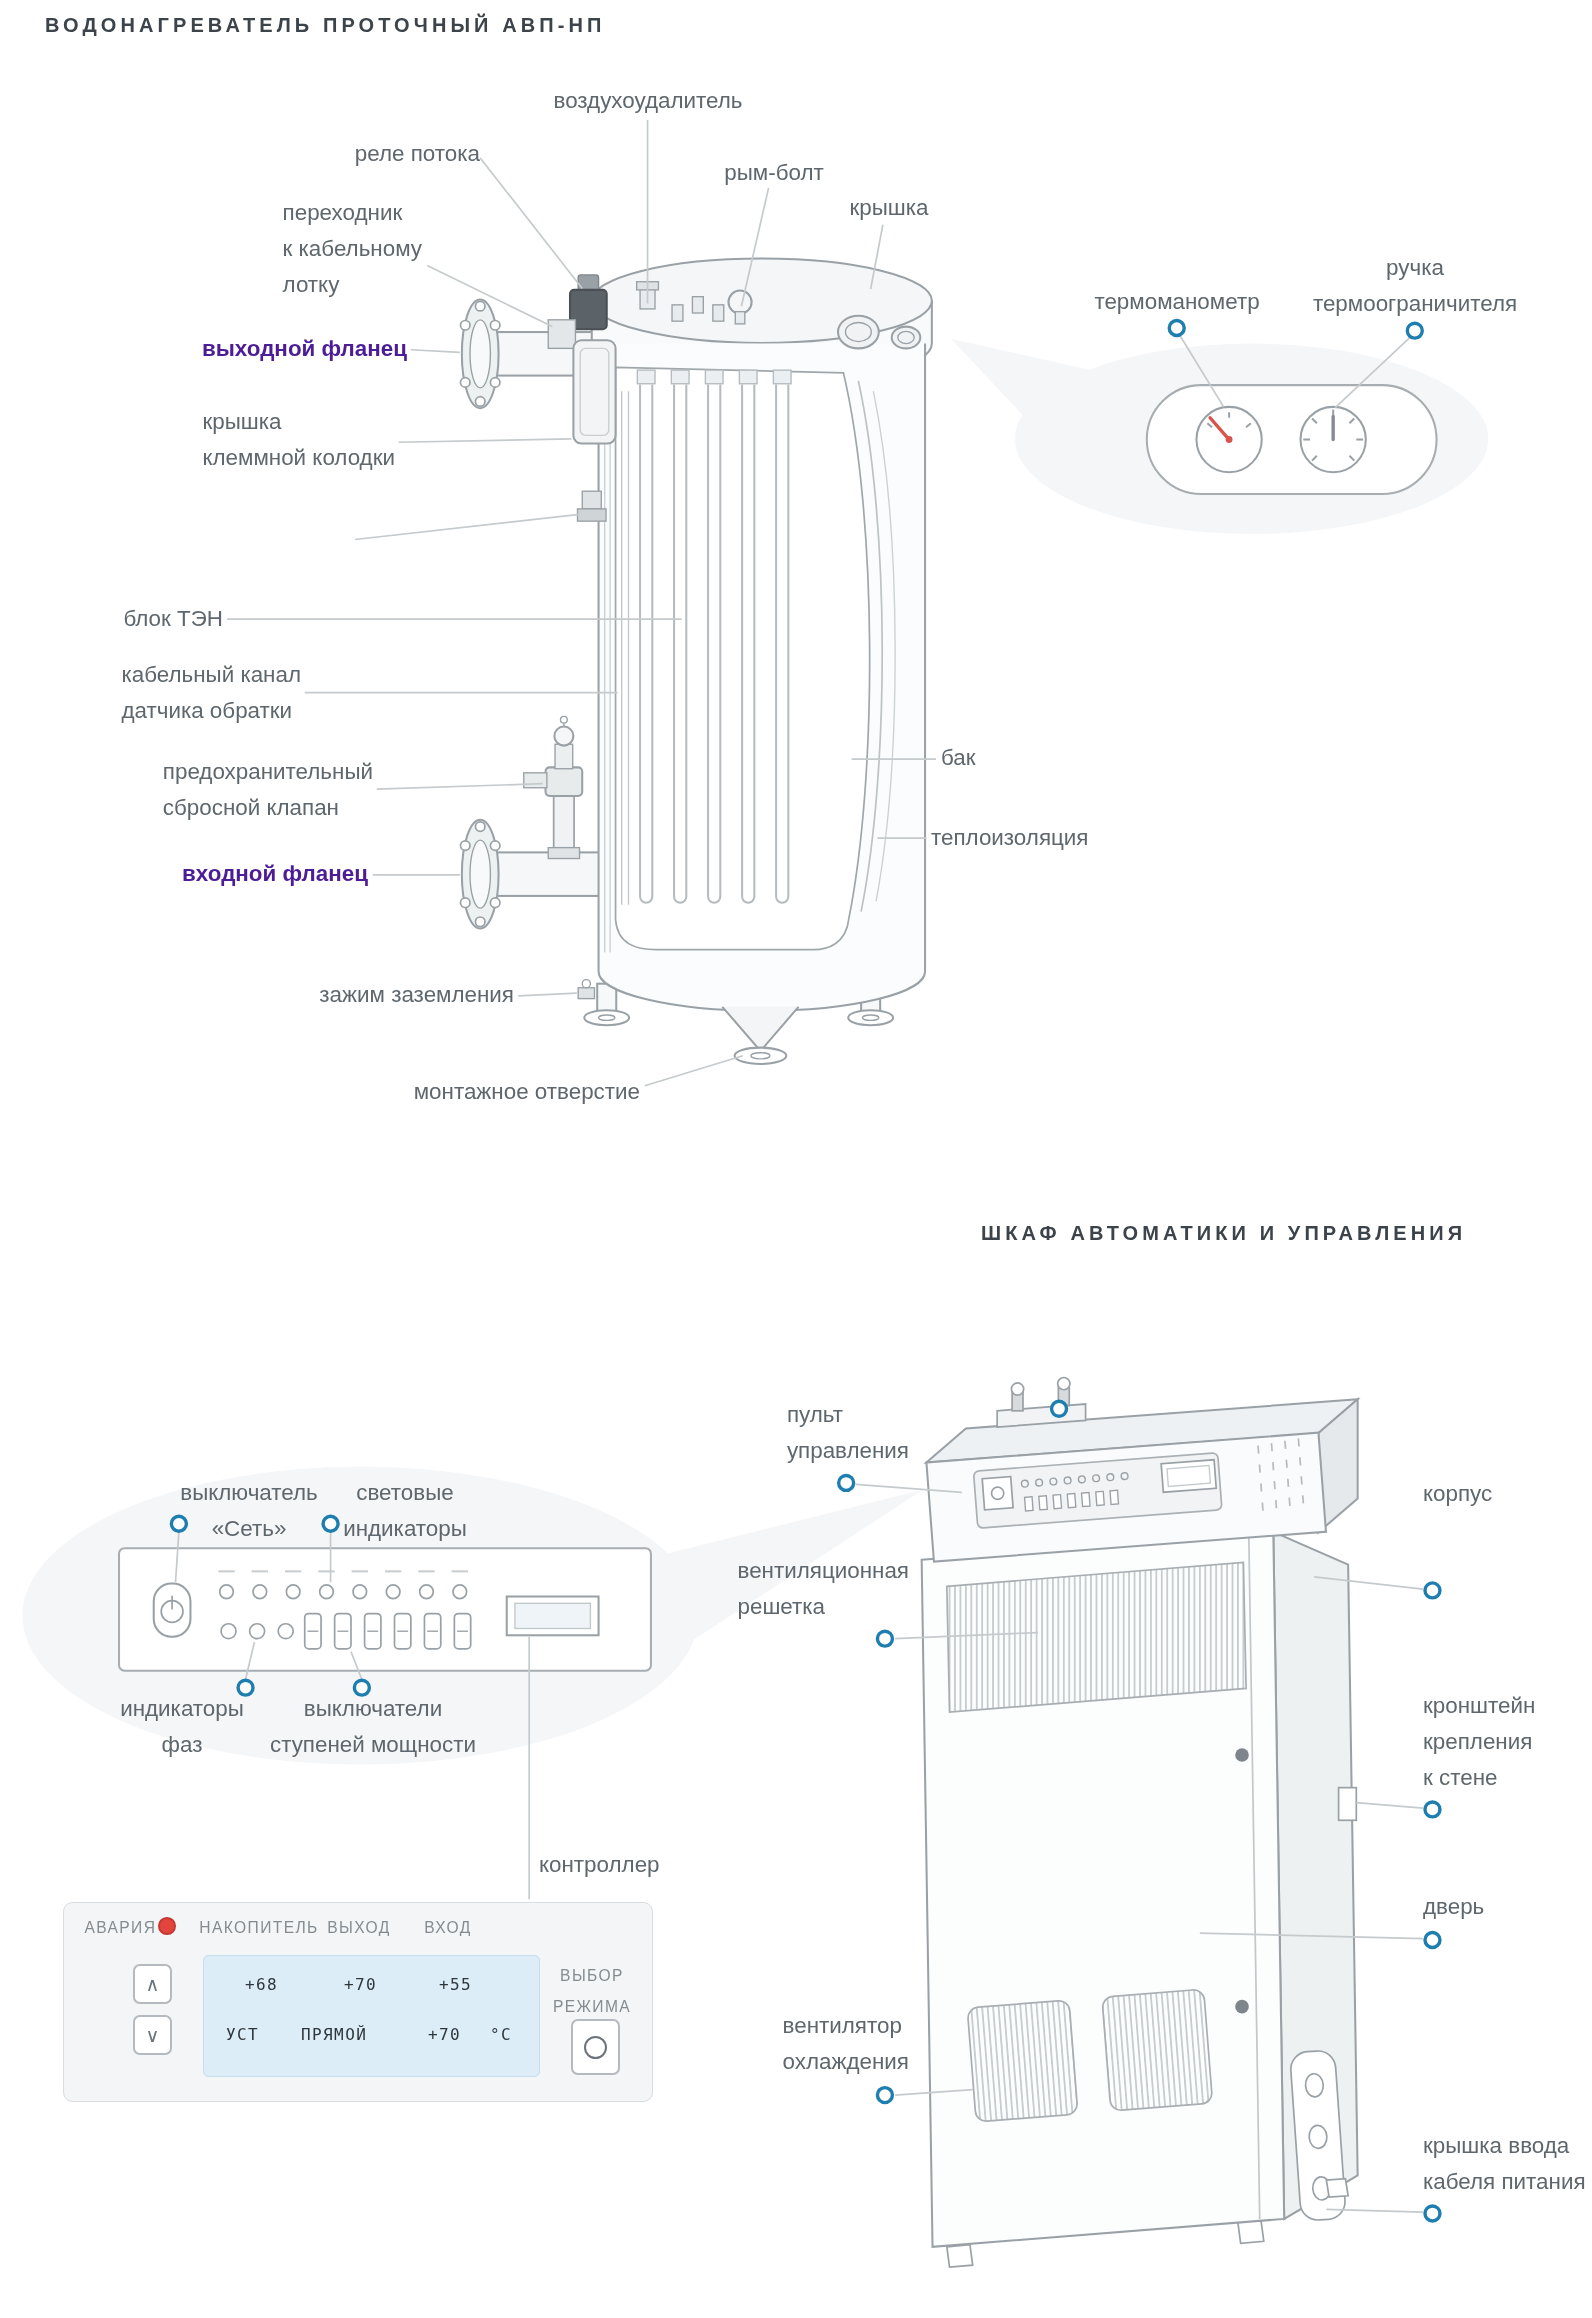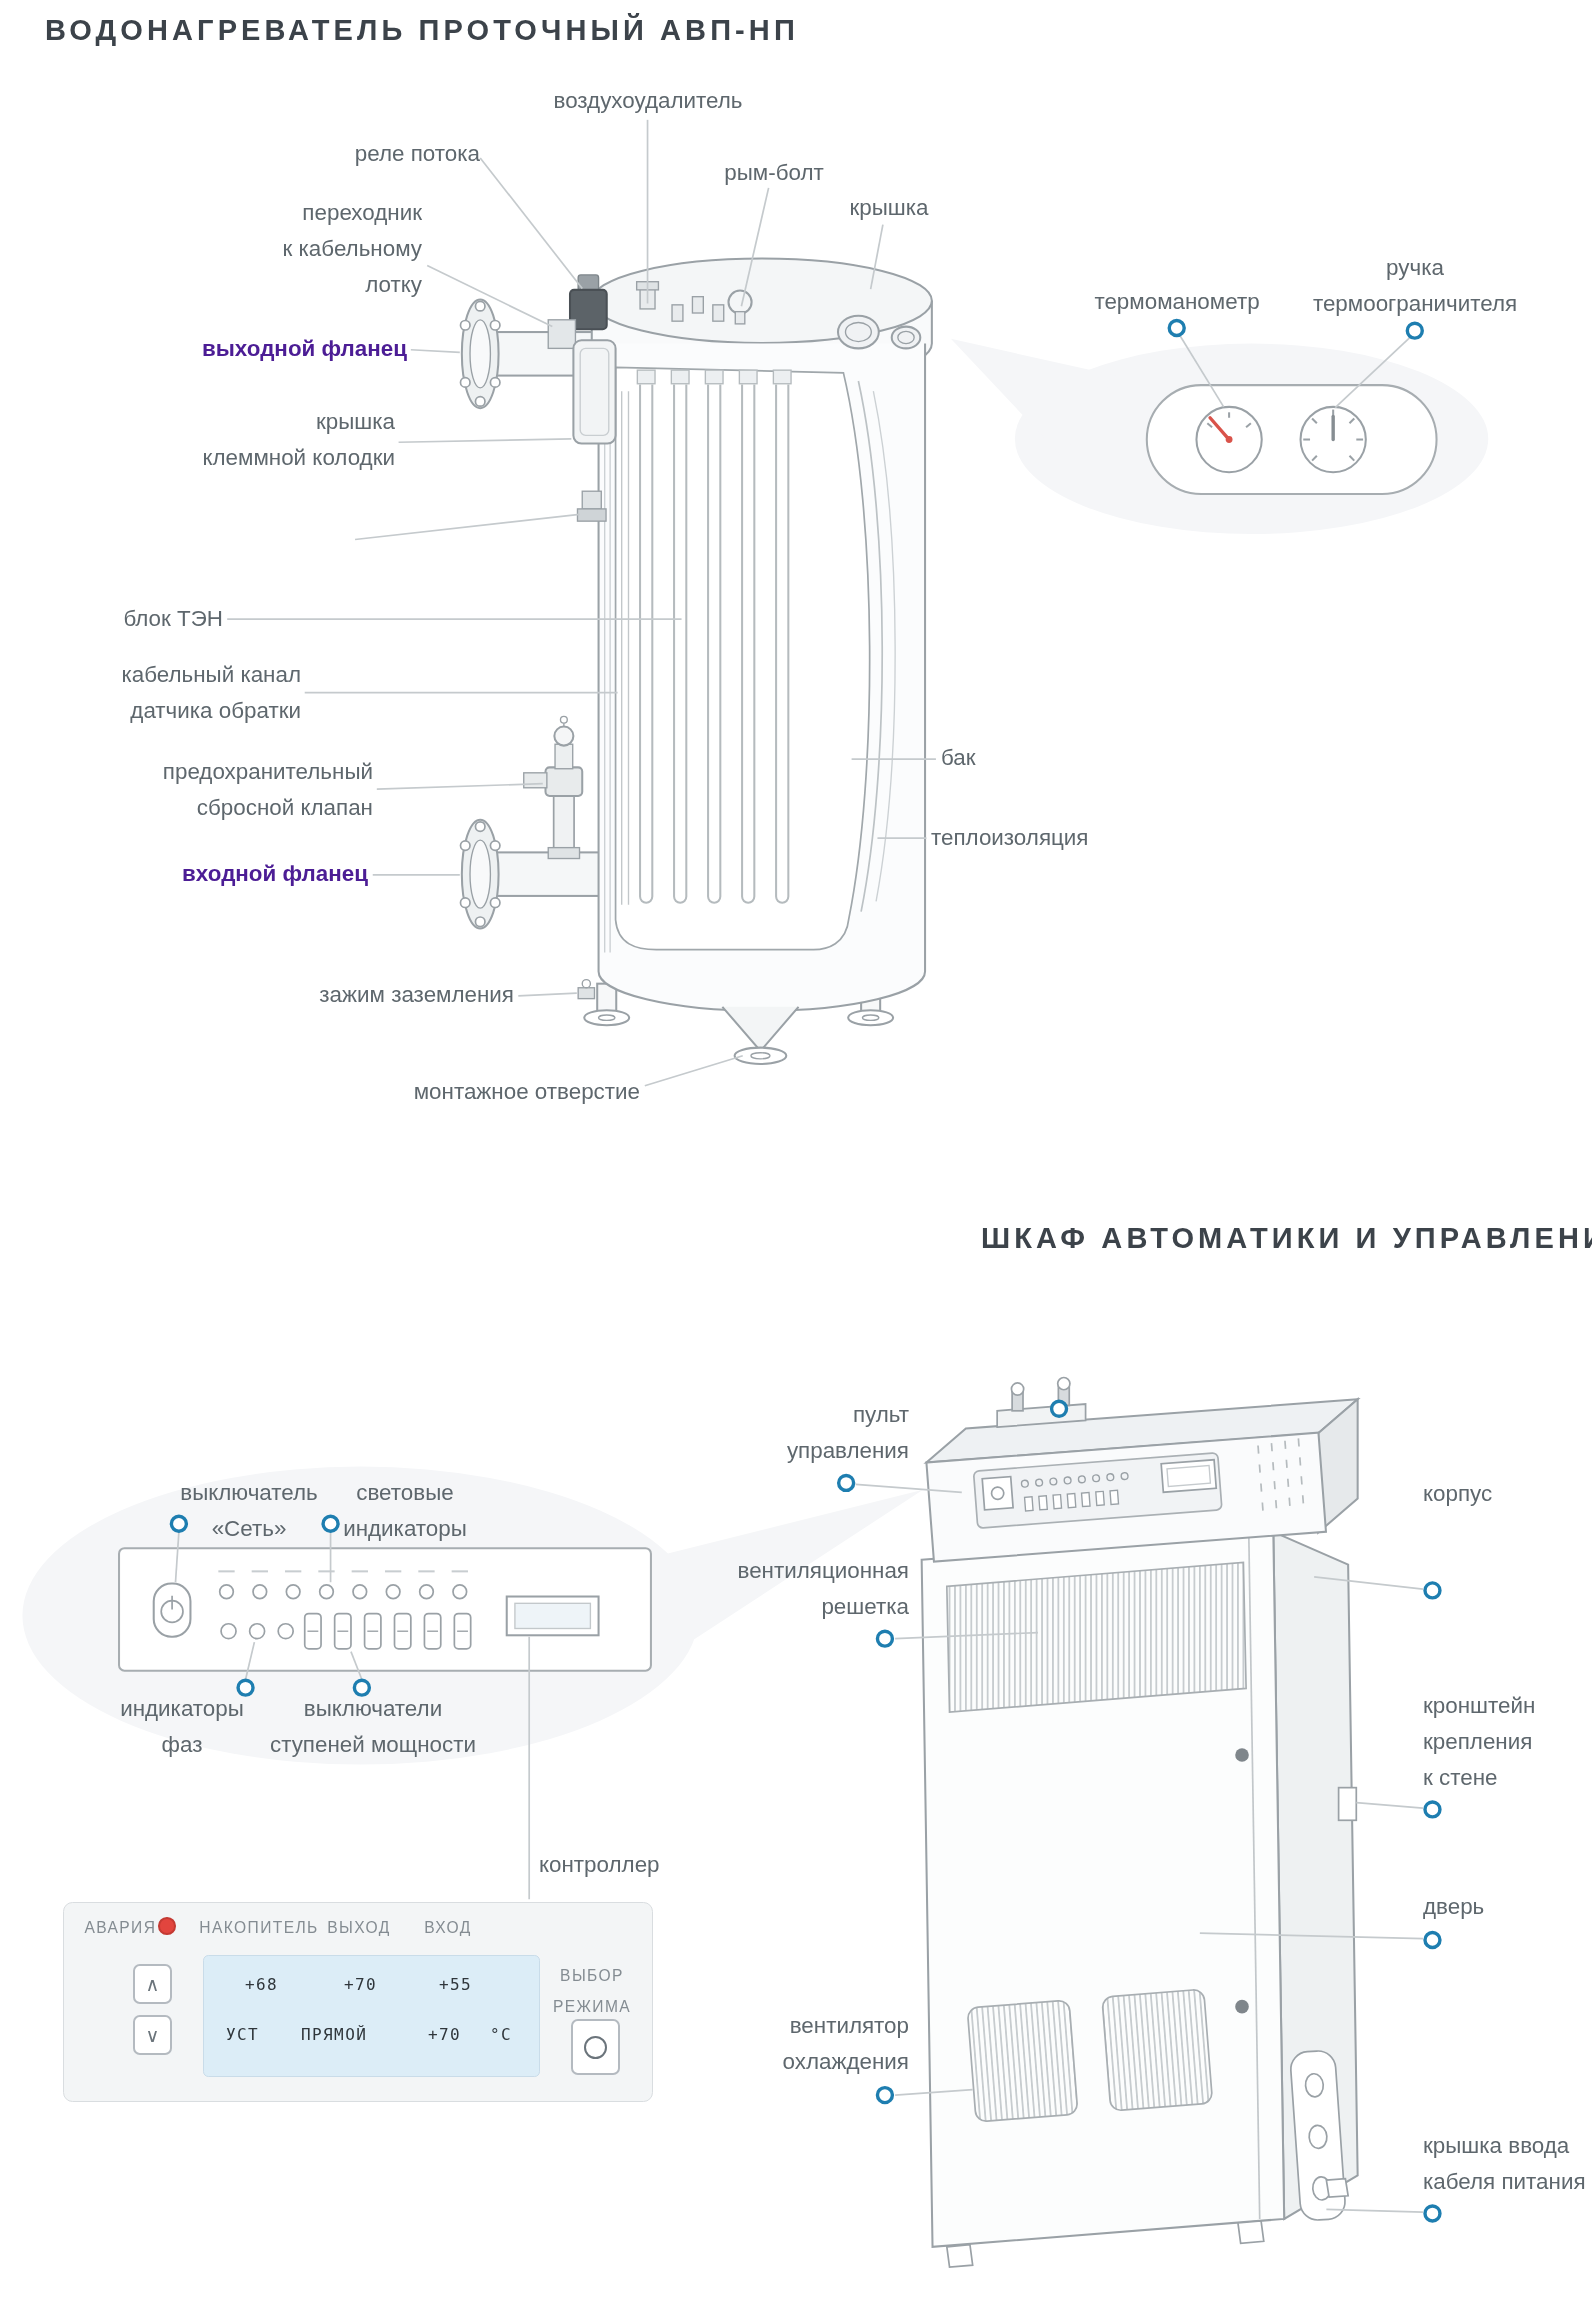--- a/index.html
+++ b/index.html
@@ -6,7 +6,7 @@
   .page{position:relative;width:1593px;height:2319px;background:#fff;
         font-family:"Liberation Sans","DejaVu Sans",sans-serif;color:#5e676d;overflow:hidden;}
   .art{position:absolute;left:0;top:0;z-index:1;}
-  .sec-title{position:absolute;z-index:2;font-size:29px;font-weight:bold;letter-spacing:4.1px;color:#3c434a;white-space:nowrap;}
+  .sec-title{position:absolute;z-index:2;font-size:20px;font-weight:bold;letter-spacing:4.1px;color:#3c434a;white-space:nowrap;}
   .lbl{position:absolute;z-index:2;font-size:22.4px;line-height:36px;color:#5e676d;white-space:pre-line;}
   .lbl.rt{text-align:right;}
   .lbl.ct{text-align:center;transform:translateX(-50%);}

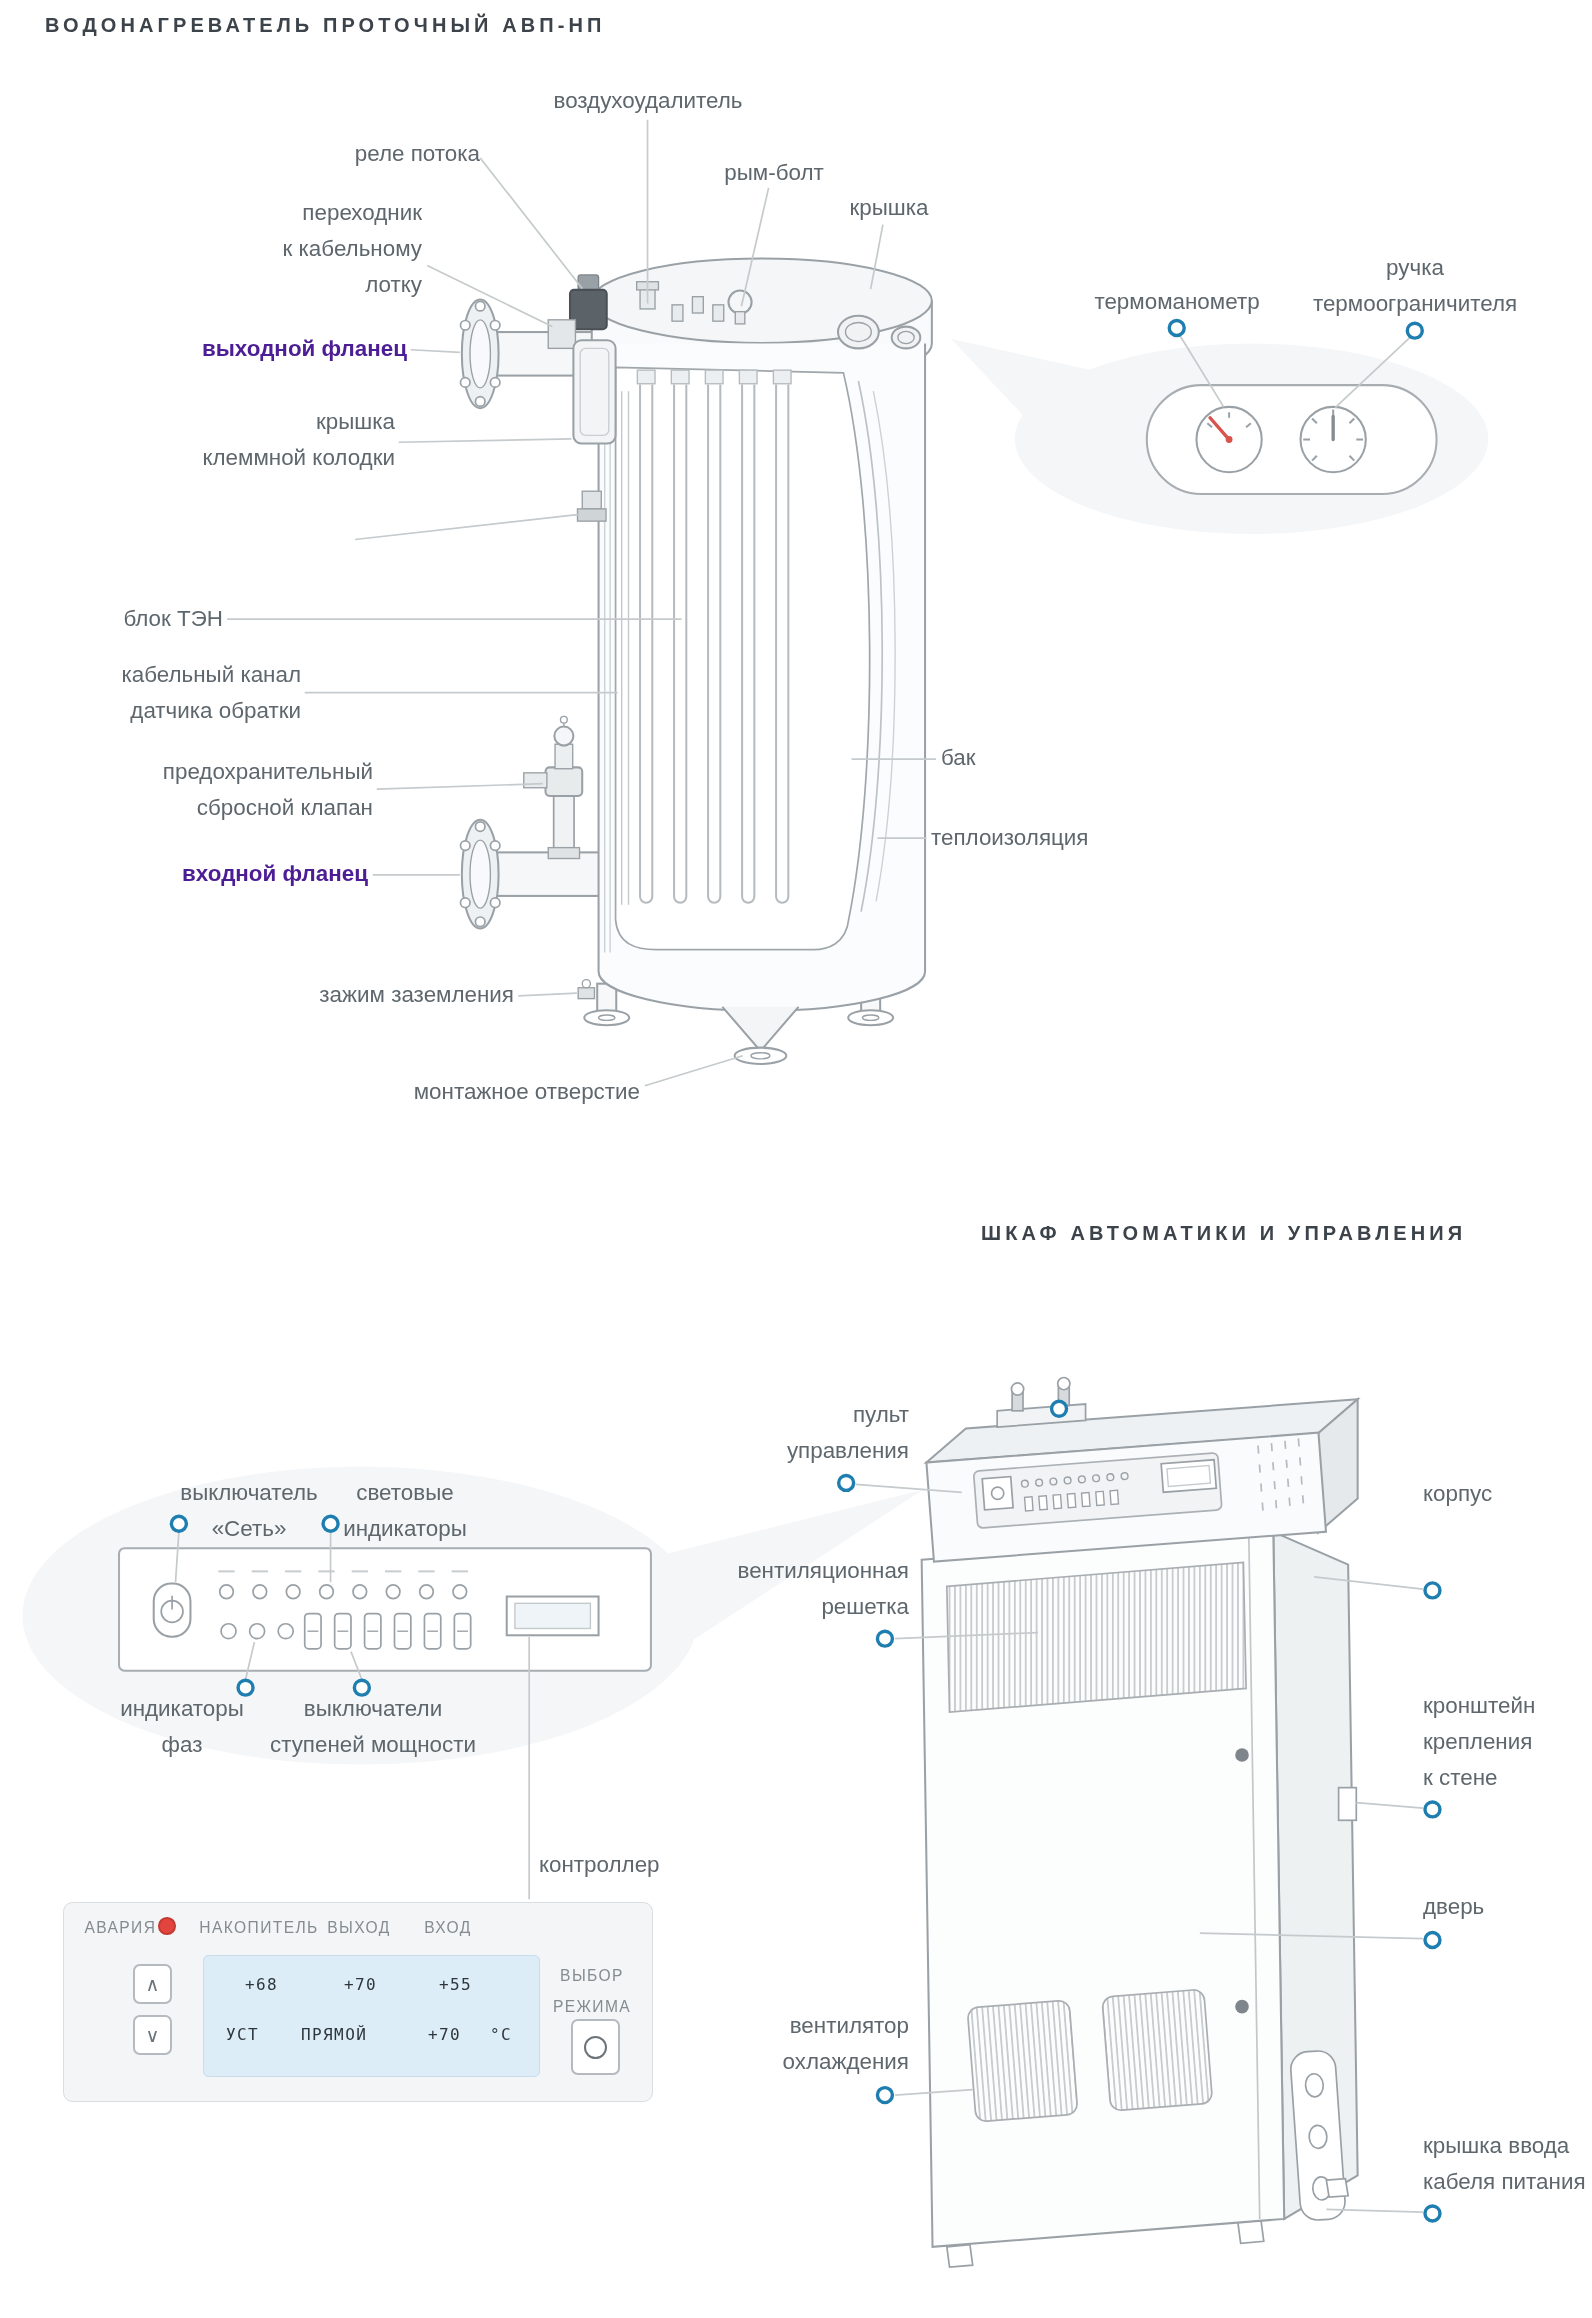--- a/index.html
+++ b/index.html
@@ -8,7 +8,7 @@
   .art{position:absolute;left:0;top:0;z-index:1;}
   .sec-title{position:absolute;z-index:2;font-size:20px;font-weight:bold;letter-spacing:4.1px;color:#3c434a;white-space:nowrap;}
   .lbl{position:absolute;z-index:2;font-size:22.4px;line-height:36px;color:#5e676d;white-space:pre-line;}
-  .lbl.rt{text-align:right;}
+  .lbl.rt{text-align:left;}
   .lbl.ct{text-align:center;transform:translateX(-50%);}
   .lbl.bd{font-weight:bold;color:#4c1d95;}
   .ctrl-panel{position:absolute;z-index:2;left:63px;top:1902px;width:588px;height:198px;

